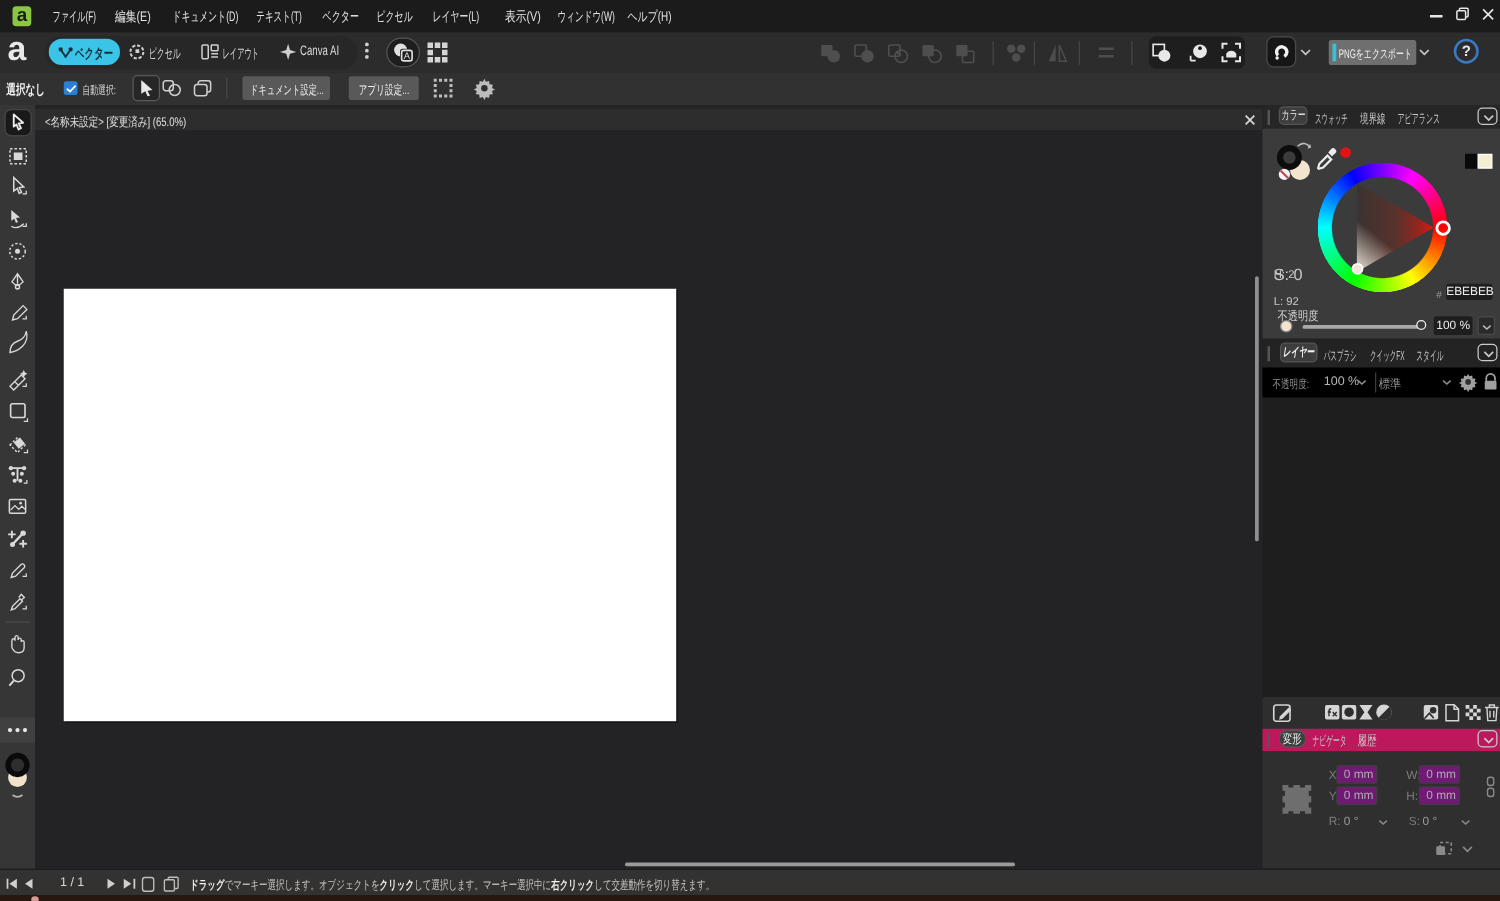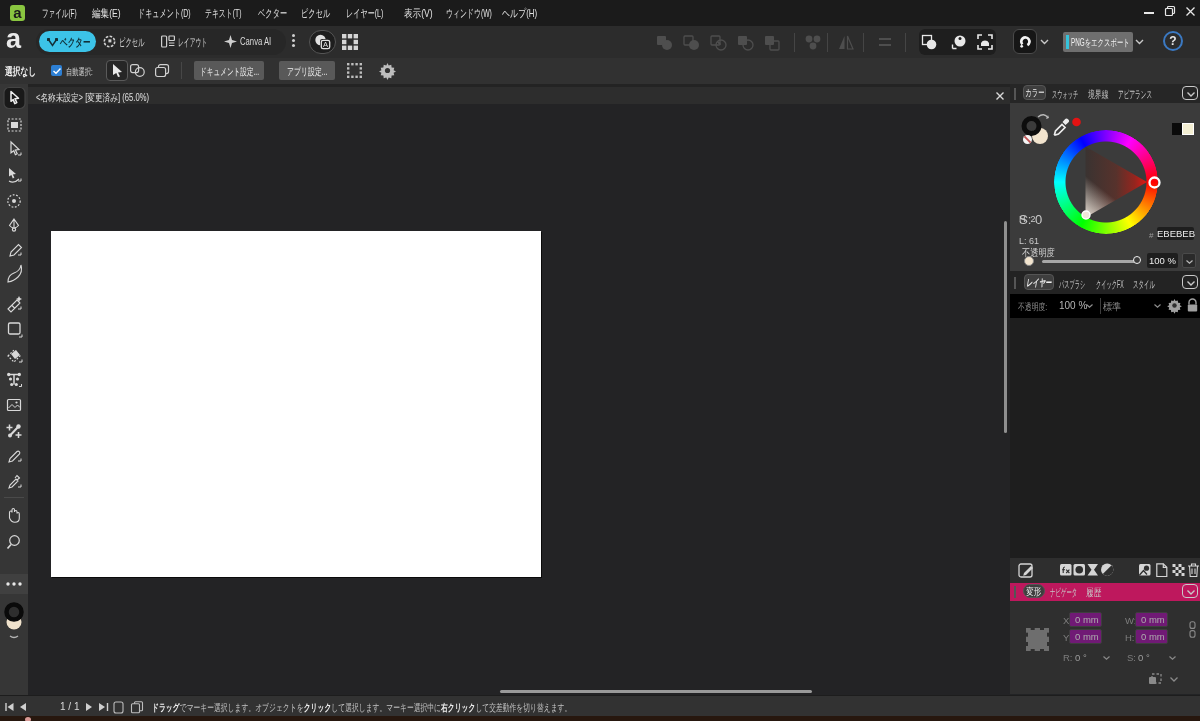--- a/index.html
+++ b/index.html
@@ -373,7 +373,7 @@
   </svg>
   <span class="abs" style="left:9px;top:111px;font-size:9px;color:#c9c9c9;">H: 2</span>
   <span class="abs" style="left:9px;top:109px;font-size:13px;color:#c9c9c9;">S: 0</span>
-  <span class="abs" style="left:9px;top:133px;font-size:9px;color:#c9c9c9;">L: 61</span>
+  <span class="abs" style="left:9px;top:133px;font-size:9px;color:#c9c9c9;">L: 92</span>
   <span class="abs" style="left:139px;top:128px;font-size:8px;color:#9a9a9a;">#</span>
   <div class="abs" style="left:147px;top:124px;width:37px;height:13px;background:#1e1e1e;border-radius:2px;color:#ededed;font-size:9.5px;text-align:center;line-height:13px;">EBEBEB</div>
   <span class="abs jx" style="left:12px;top:143px;font-size:10px;color:#d5d5d5;transform:scaleX(0.82);">不透明度</span>

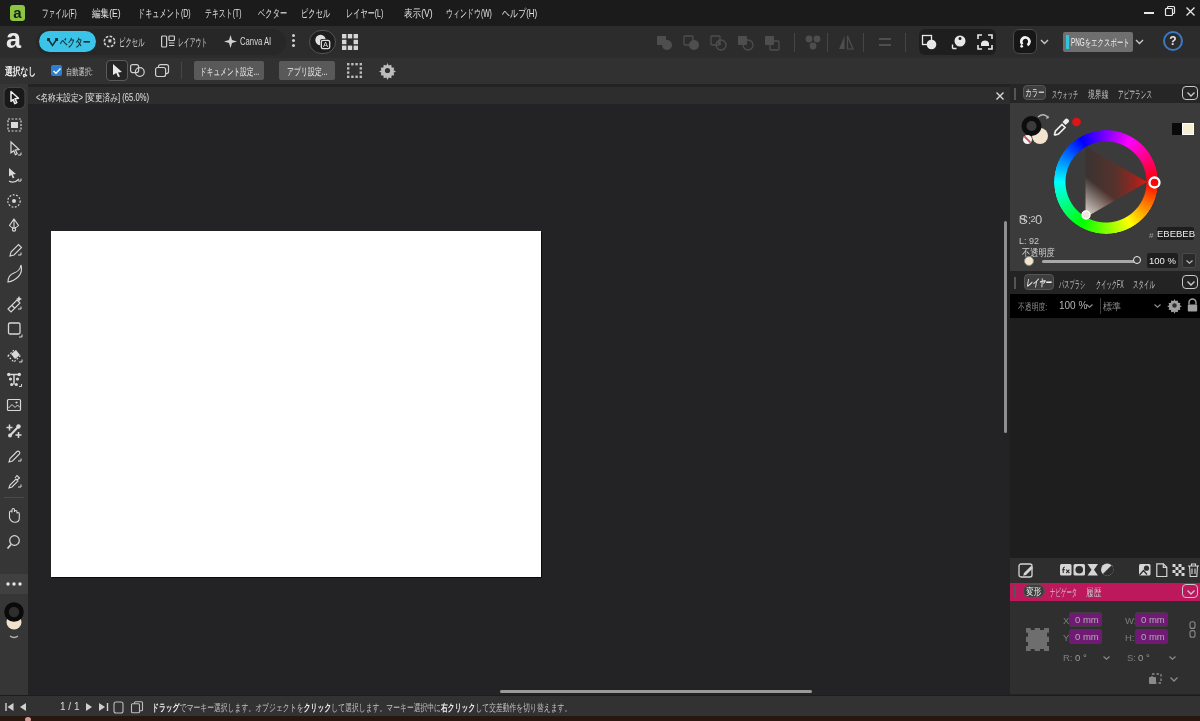--- a/index.html
+++ b/index.html
@@ -534,7 +534,7 @@
     <path d="M94 0 l6 4 -6 4 z"></path>
     <path d="M102.5 0 v8" stroke="#cfcfcf" stroke-width="1.4"></path>
   </svg>
-  <span class="abs" style="left:60px;top:5px;font-size:10px;color:#d9d9d9;">1 / 1</span>
+  <span class="abs" style="left:48px;top:5px;font-size:10px;color:#d9d9d9;">1 / 1</span>
   <svg style="left:113px;top:5px;" width="32" height="13" viewBox="0 0 32 13" fill="none" stroke="#bdbdbd" stroke-width="1.1">
     <rect x="1" y="1" width="9" height="11" rx="2"></rect>
     <rect x="21.5" y="0.8" width="8" height="9" rx="1"></rect>

